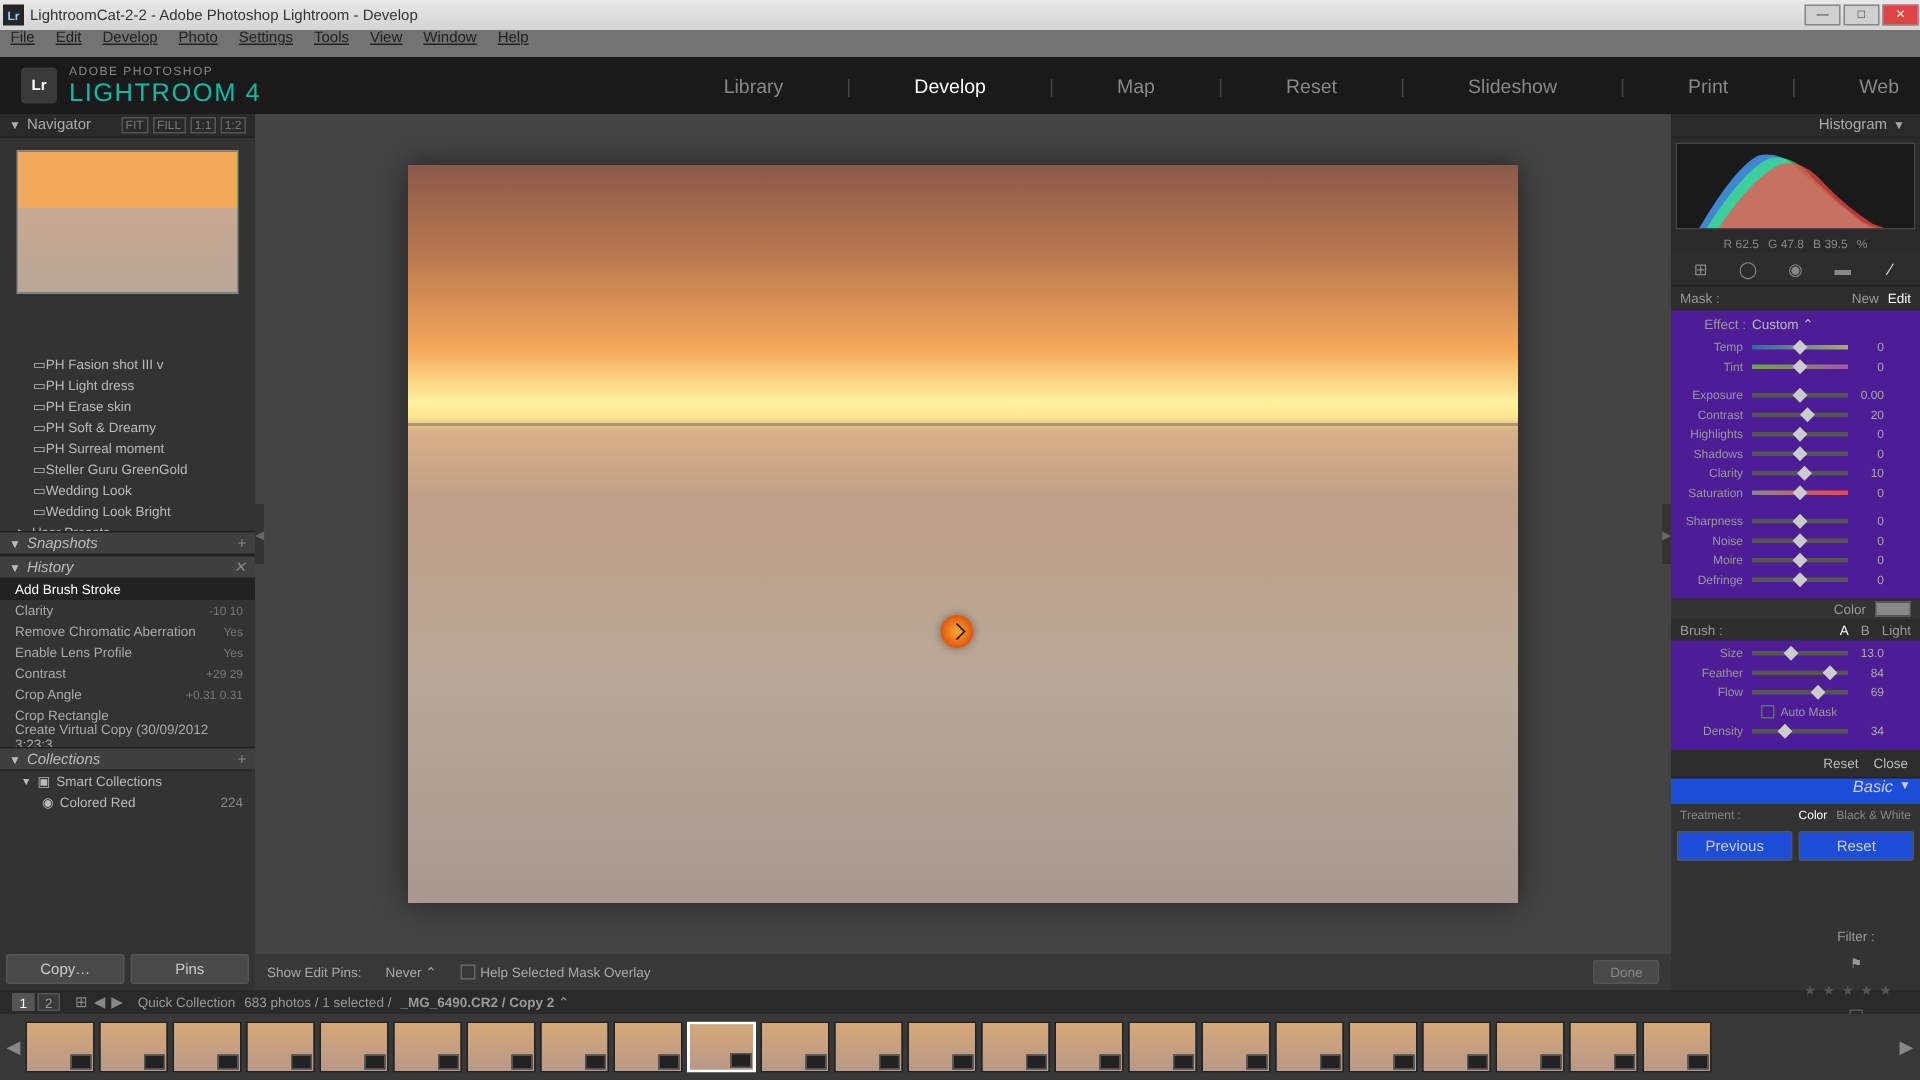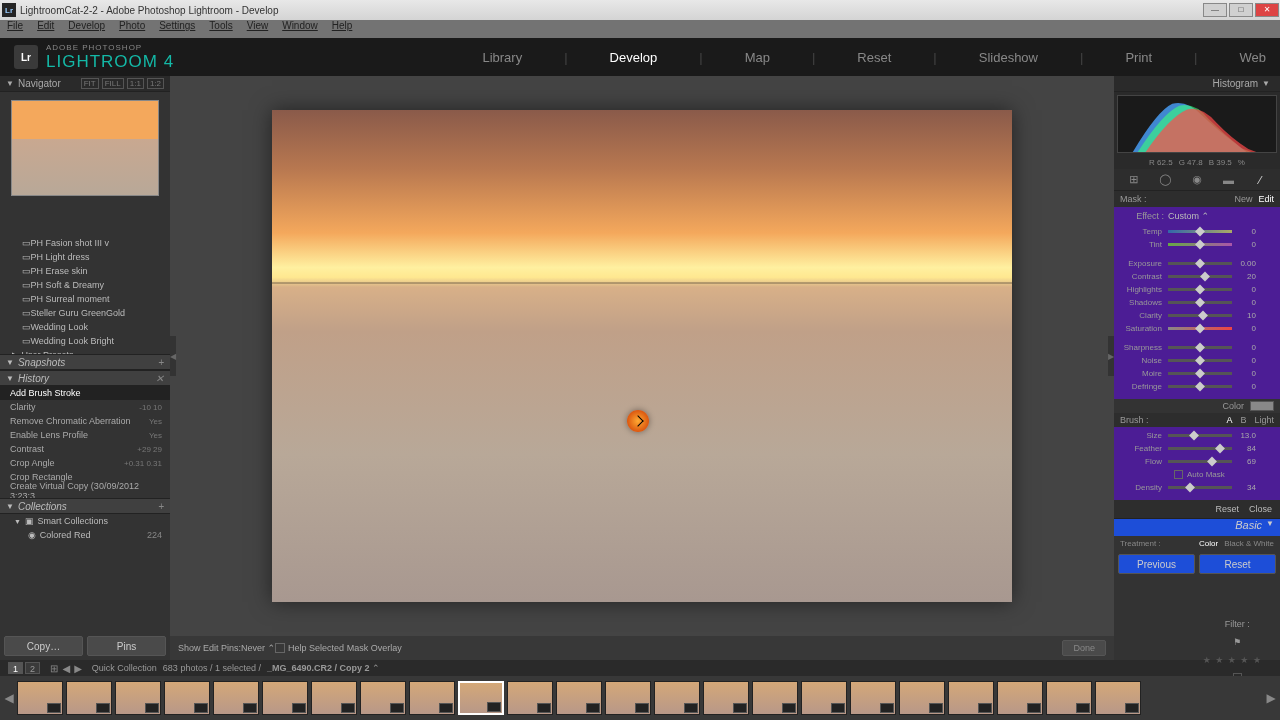--- a/index.html
+++ b/index.html
@@ -51,7 +51,7 @@
 .canvas::after{content:"";position:absolute;left:0;right:0;top:35%;height:2px;background:rgba(50,40,35,0.3);}
 .brush-pin { position: absolute; width: 22px; height: 22px; border-radius: 50%; background: radial-gradient(circle,#ffaa33,#cc3300); top: 300px; left: 355px; box-shadow:0 0 6px rgba(0,0,0,0.4); }
 .brush-pin::after{content:"";position:absolute;width:7px;height:7px;border-right:1px solid #000;border-bottom:1px solid #000;top:7px;left:7px;transform:rotate(-45deg);}
-.canvas-toolbar { height: 24px; background: #383838; display: flex; align-items: center; padding: 0 8px; font-size: 9px; color: #aaa; gap: 0; }
+.canvas-toolbar { height: 24px; background: #383838; display: flex; align-items: center; padding: 0 8px; font-size: 9px; color: #aaa; gap: 16px; }
 .canvas-toolbar .done { margin-left: auto; padding: 2px 10px; background: #4a4a4a; border: 1px solid #555; border-radius: 2px; color:#888; }
 .canvas-toolbar .chk { width:10px;height:10px;border:1px solid #666;display:inline-block;vertical-align:middle;margin-right:3px; }
 .rightpanel { overflow: hidden; }

